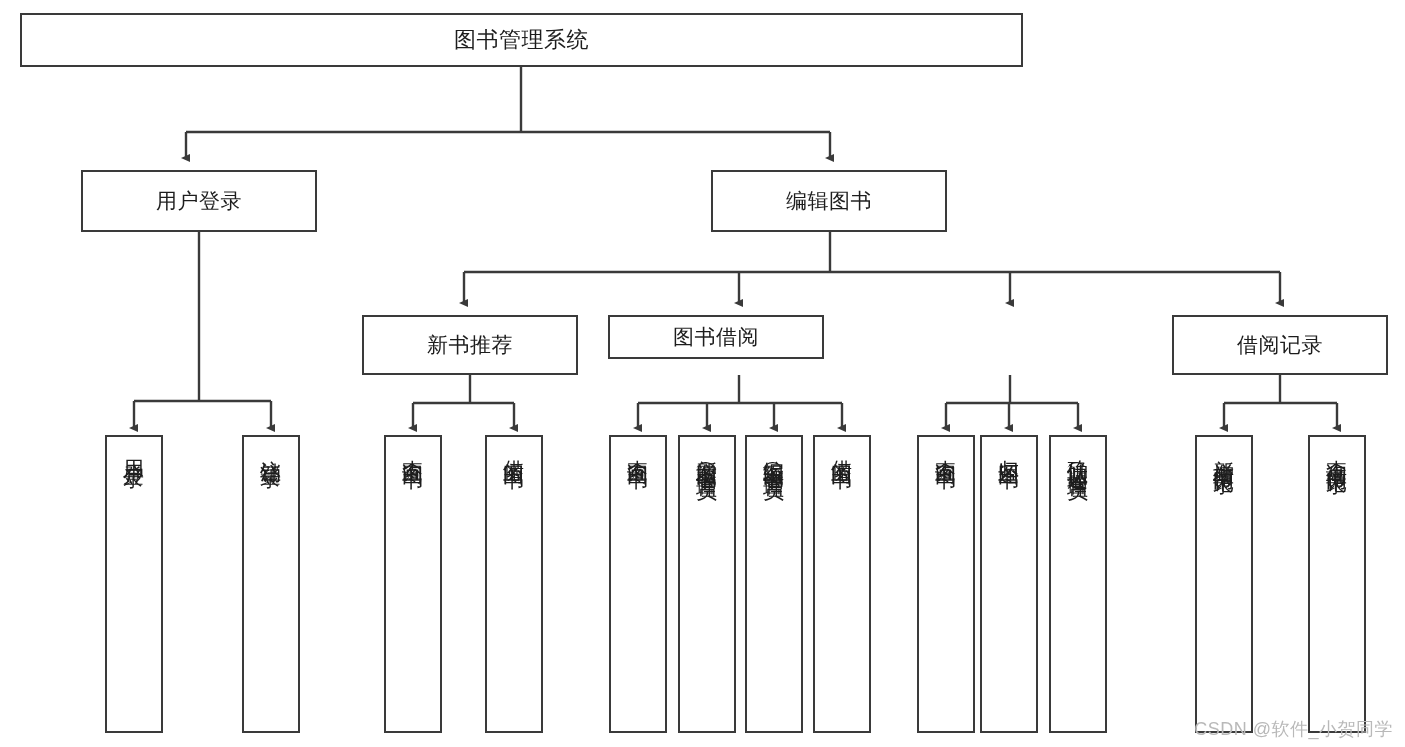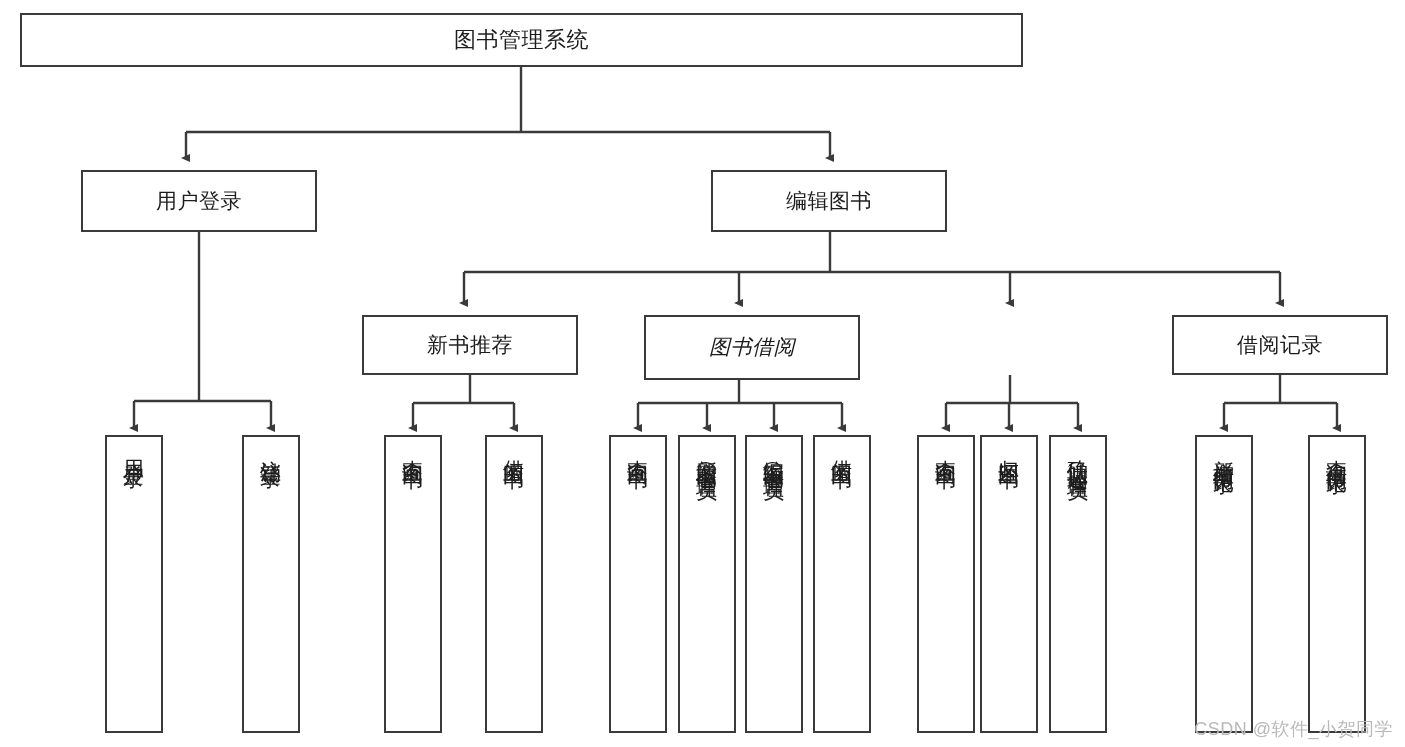--- a/index.html
+++ b/index.html
@@ -138,7 +138,7 @@
   <div class="node h" style="left:362px;top:315px;width:216px;height:60px;text-align:right;">
     <span class="label">新书推荐</span>
   </div>
-  <div class="node h" style="left:644px;top:315px;width:216px;height:65px;font-style:italic;">
+  <div class="node h" style="left:608px;top:315px;width:216px;height:44px;">
     <span class="label">图书借阅</span>
   </div>
   <div class="node h" style="left:1172px;top:315px;width:216px;height:60px;">

